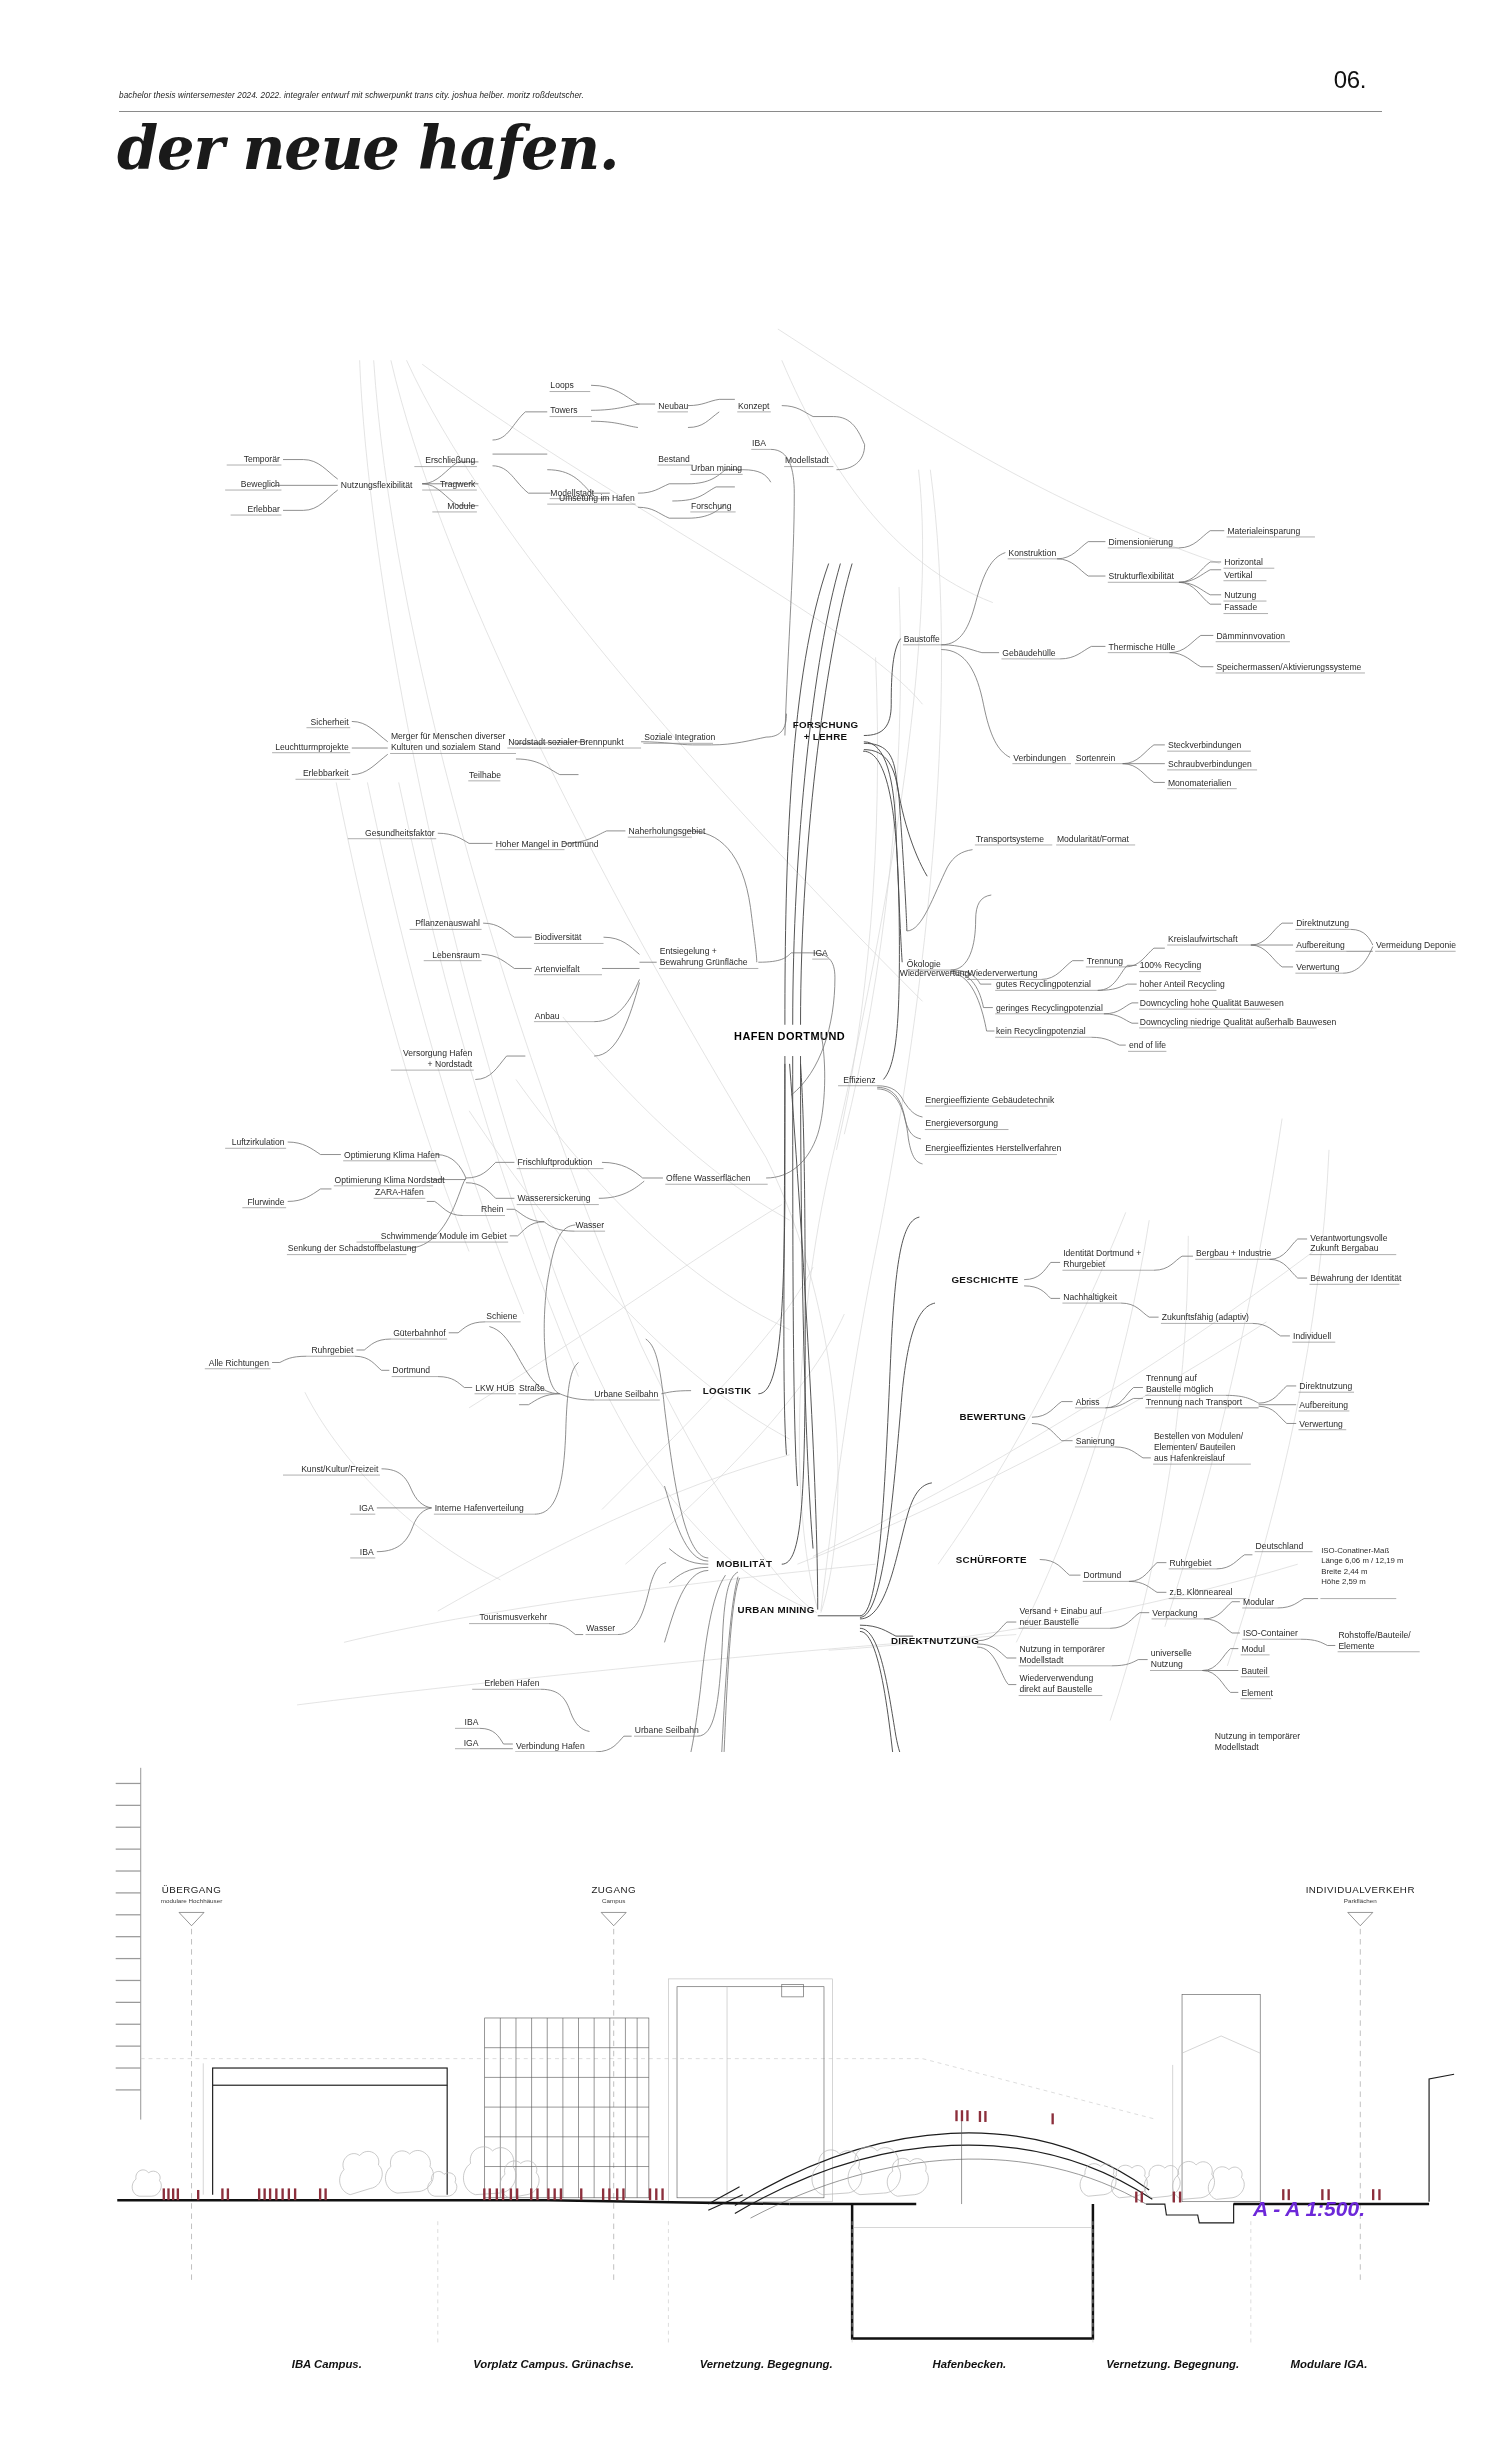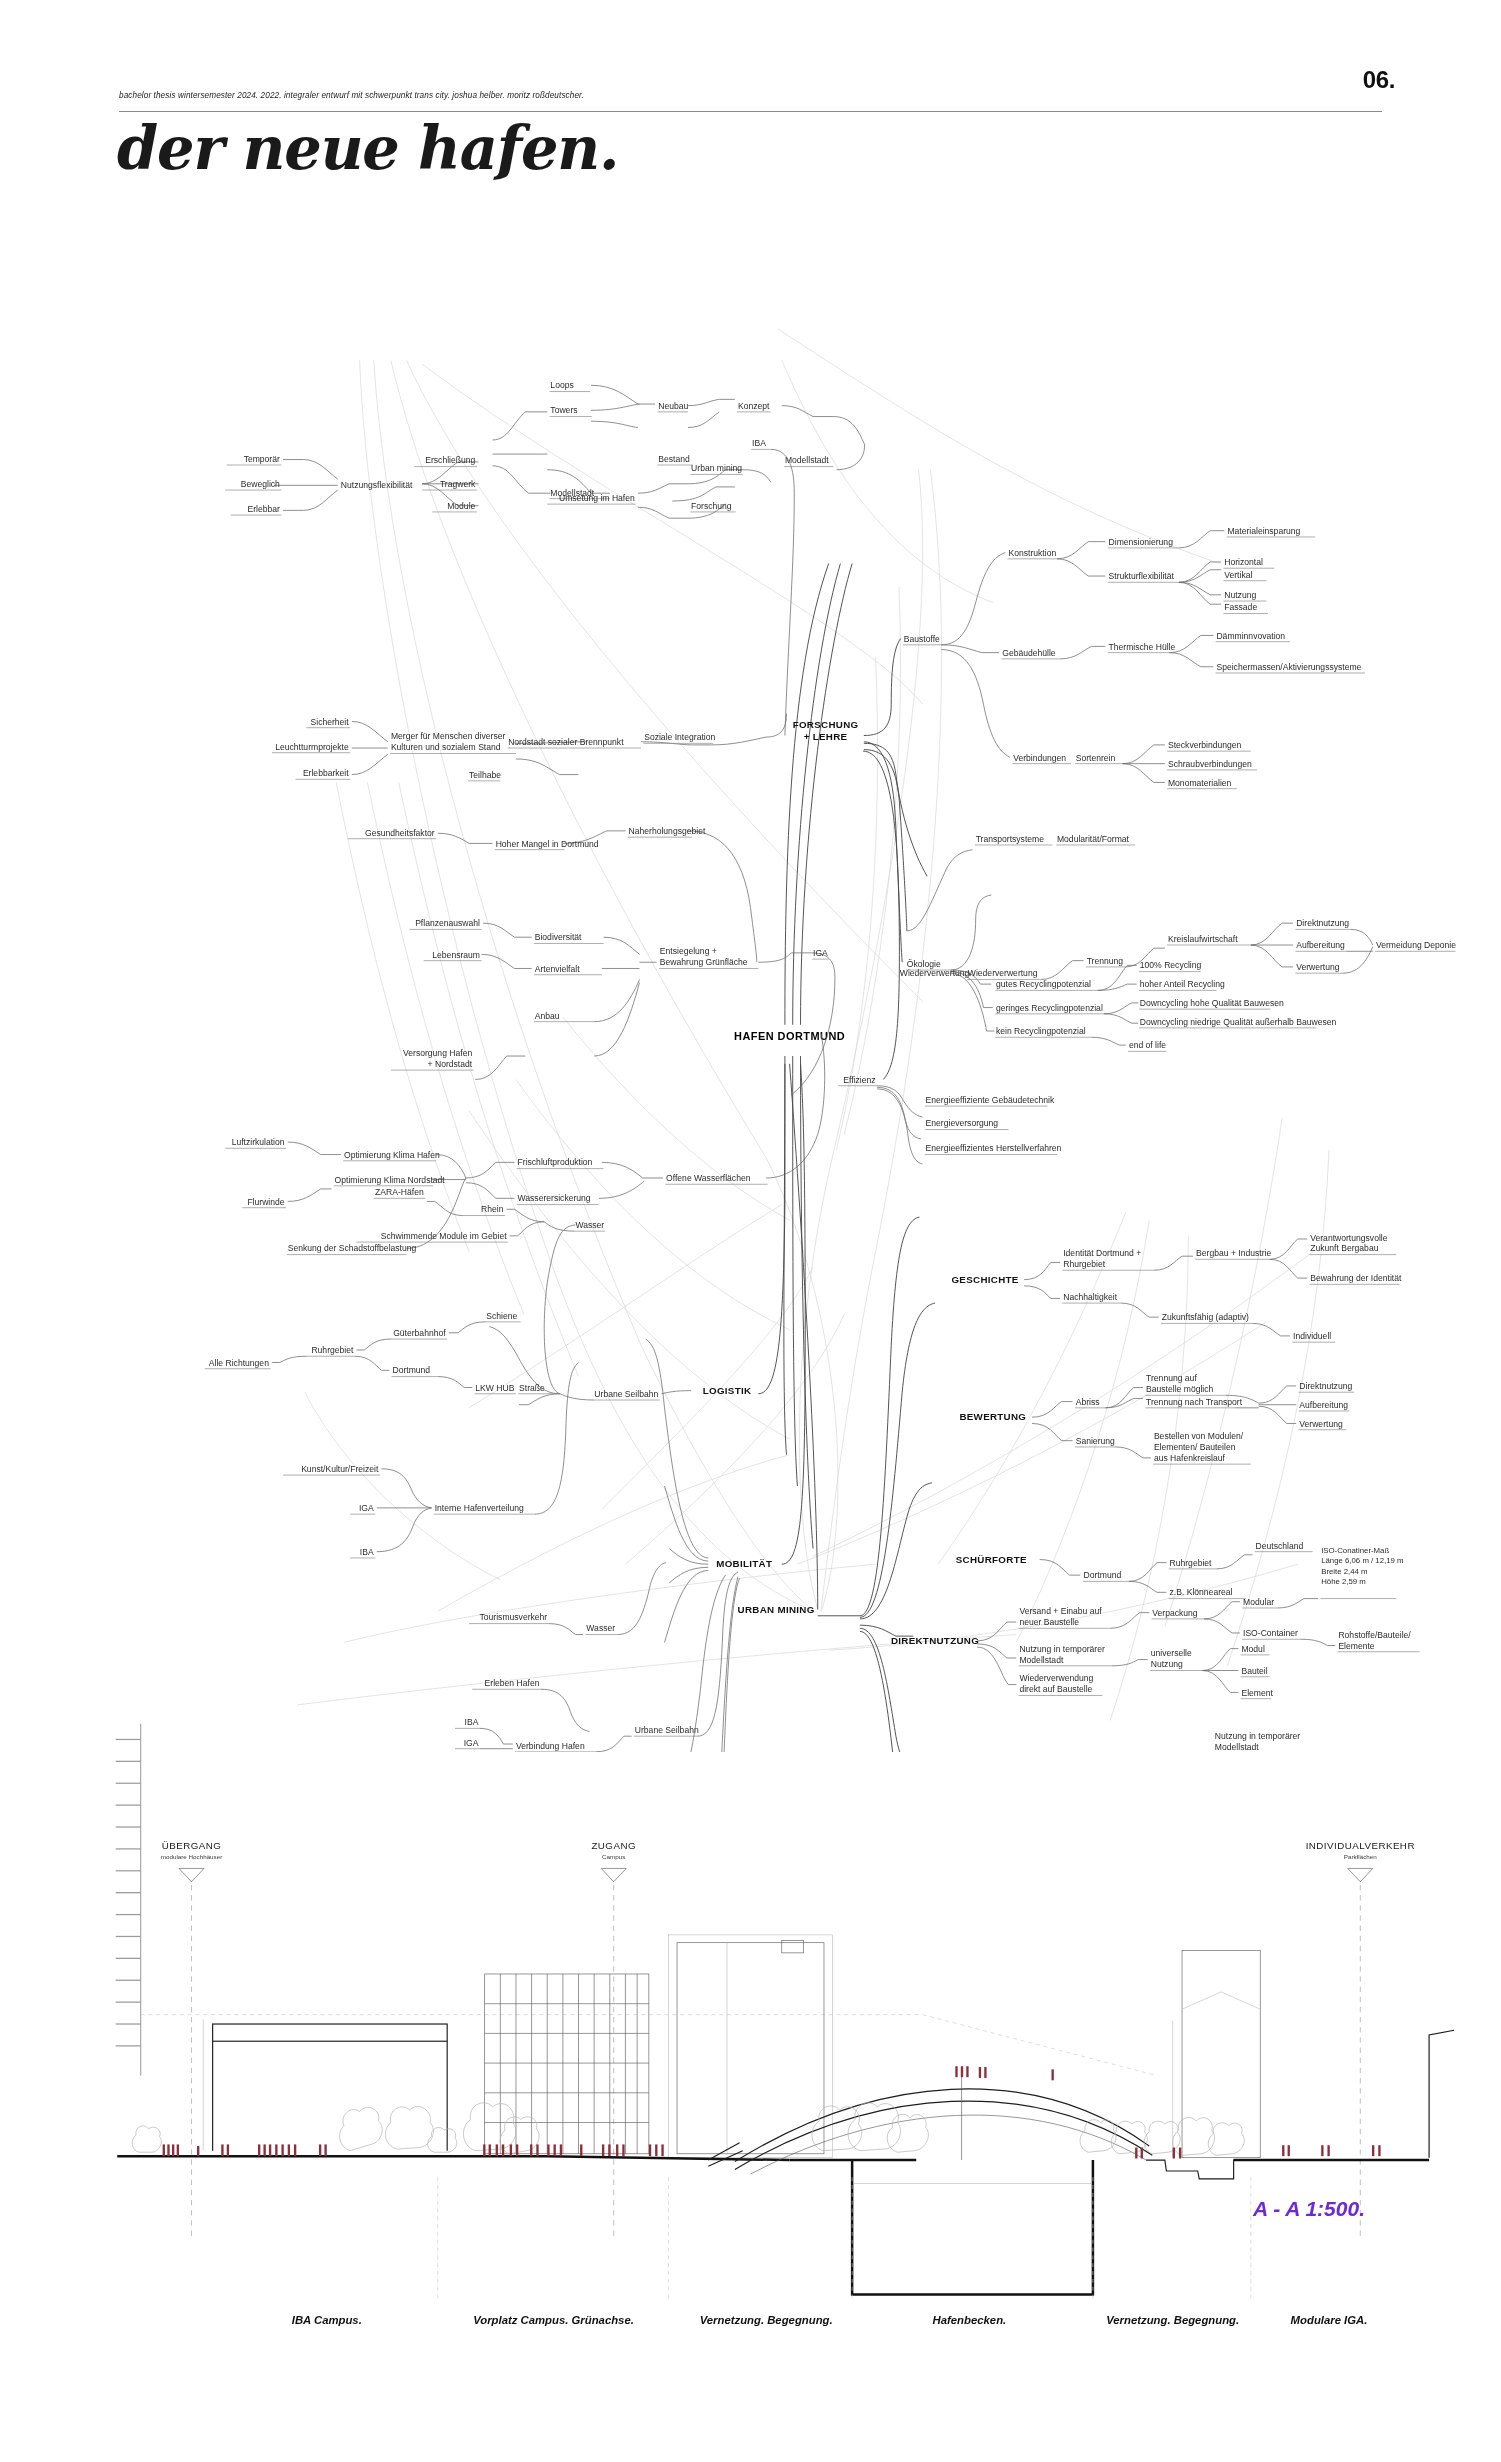--- a/index.html
+++ b/index.html
@@ -18,8 +18,8 @@
     color:#1c1c1c; white-space:nowrap;
   }
   .pagenum{
-    position:absolute; right:106px; top:66px;
-    font-size:24px; font-weight:bold; letter-spacing:-0.4px;
+    position:absolute; right:135px; top:66px;
+    font-size:24px; font-weight:normal; letter-spacing:-0.4px;
     color:#111;
   }
   .rule-top{

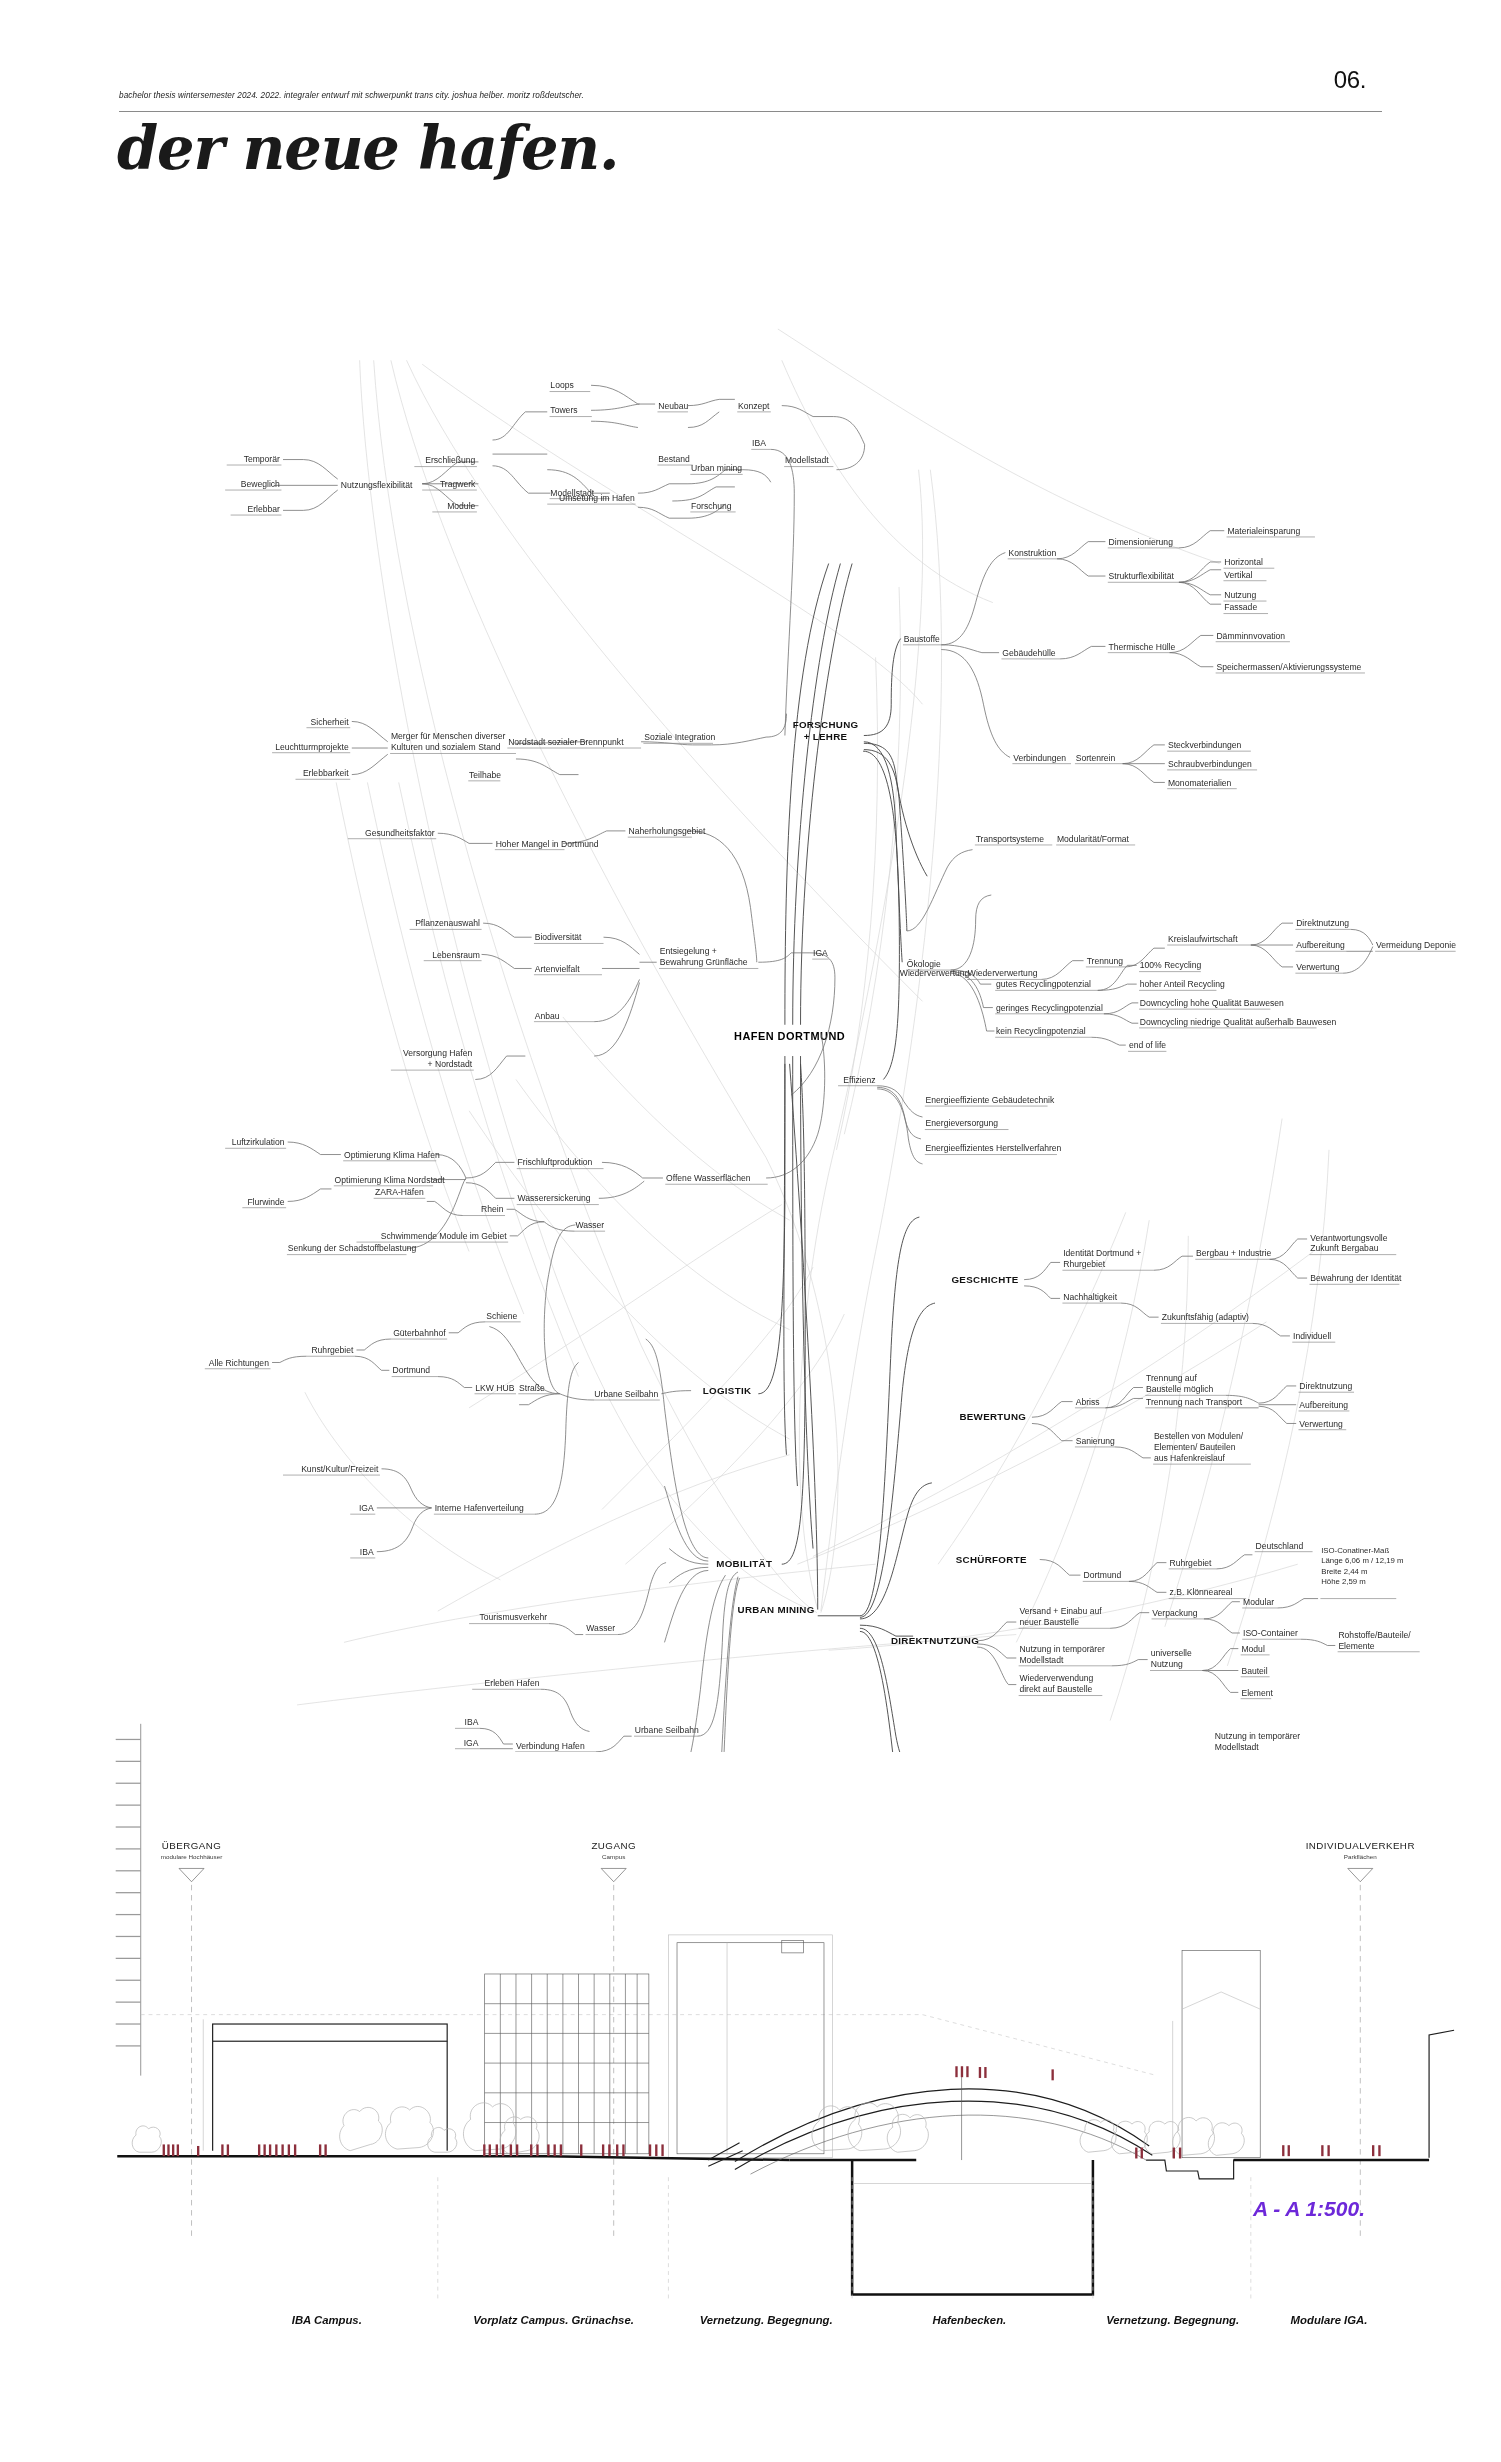--- a/index.html
+++ b/index.html
@@ -48,7 +48,7 @@
   .ul{ stroke:#8d8d8d; stroke-width:.9; }
 
   
-  #section{position:absolute; left:0; top:1708px; width:1501px; height:711px;}
+  #section{position:absolute; left:0; top:1752px; width:1501px; height:711px;}
   #section svg{display:block;}
 
   .sx-heavy{ fill:none; stroke:#111; stroke-width:3.2; }

